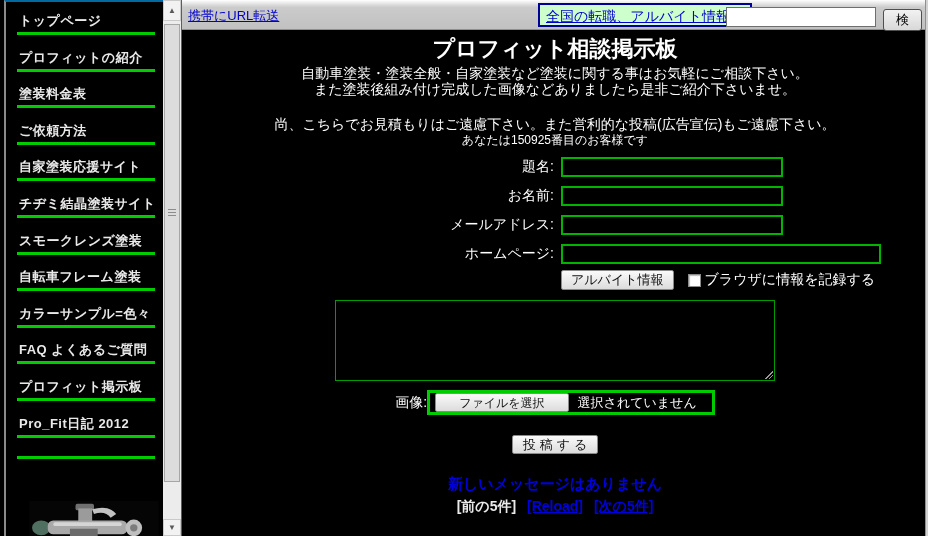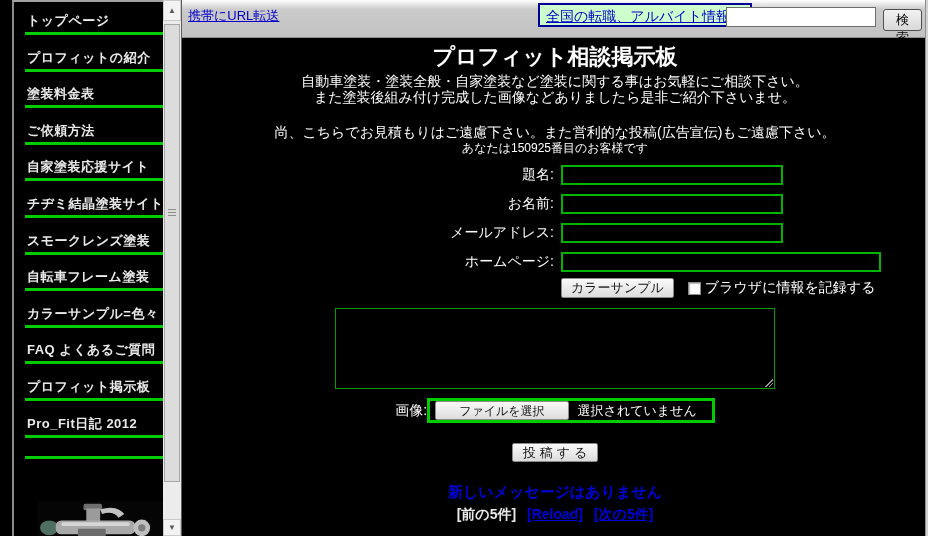--- a/index.html
+++ b/index.html
@@ -10,8 +10,8 @@
   }
   
   .sidebar{
-    position:absolute;left:12px;top:0;width:163px;height:536px;background:#000;
-    border-top:2px solid #a3a3a3;border-left:2px solid #8a8a8a;box-sizing:border-box;
+    position:absolute;left:4px;top:0;width:163px;height:536px;background:#000;
+    border-top:2px solid #0369a1;border-left:2px solid #8a8a8a;box-sizing:border-box;
   }
   .nav{padding-top:11px;}
   .nav-item{height:36.6px;cursor:pointer;}

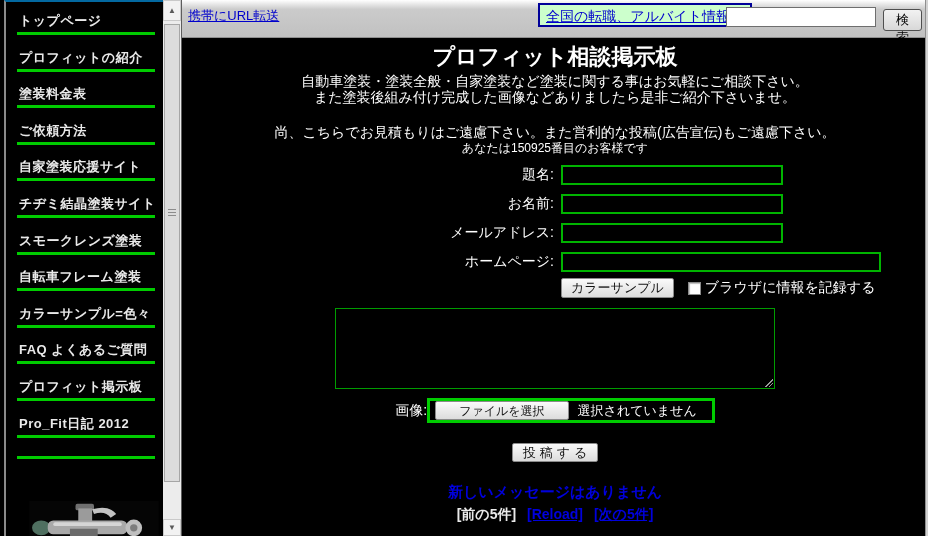--- a/index.html
+++ b/index.html
@@ -42,7 +42,7 @@
     border-left:1px solid #5d5d5d;box-sizing:border-box;color:#fff;
   }
   .topbar{
-    position:relative;height:38px;
+    position:relative;height:30px;
     background:linear-gradient(#ffffff 0,#cbcbcb 25%,#c1c1c1 100%);
     border-bottom:1px solid #8f8f8f;box-sizing:border-box;
   }

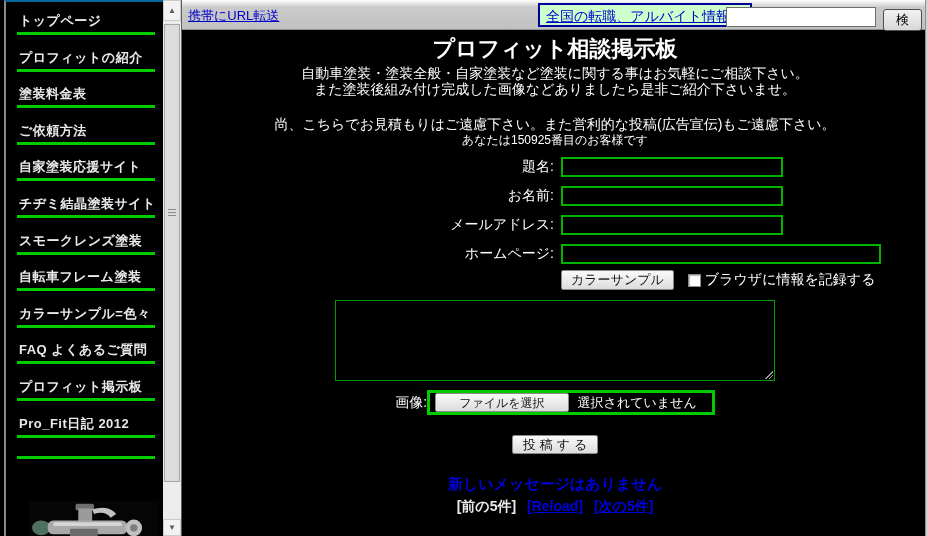--- a/index.html
+++ b/index.html
@@ -240,7 +240,7 @@
 
     <div class="editor-row">
       <span class="spacer"></span>
-      <button class="gray-btn">カラーサンプル</button>
+      <button class="gray-btn">アルバイト情報</button>
       <input type="checkbox" class="remember-check" style="">
       <span class="remember-label">ブラウザに情報を記録する</span>
     </div>

